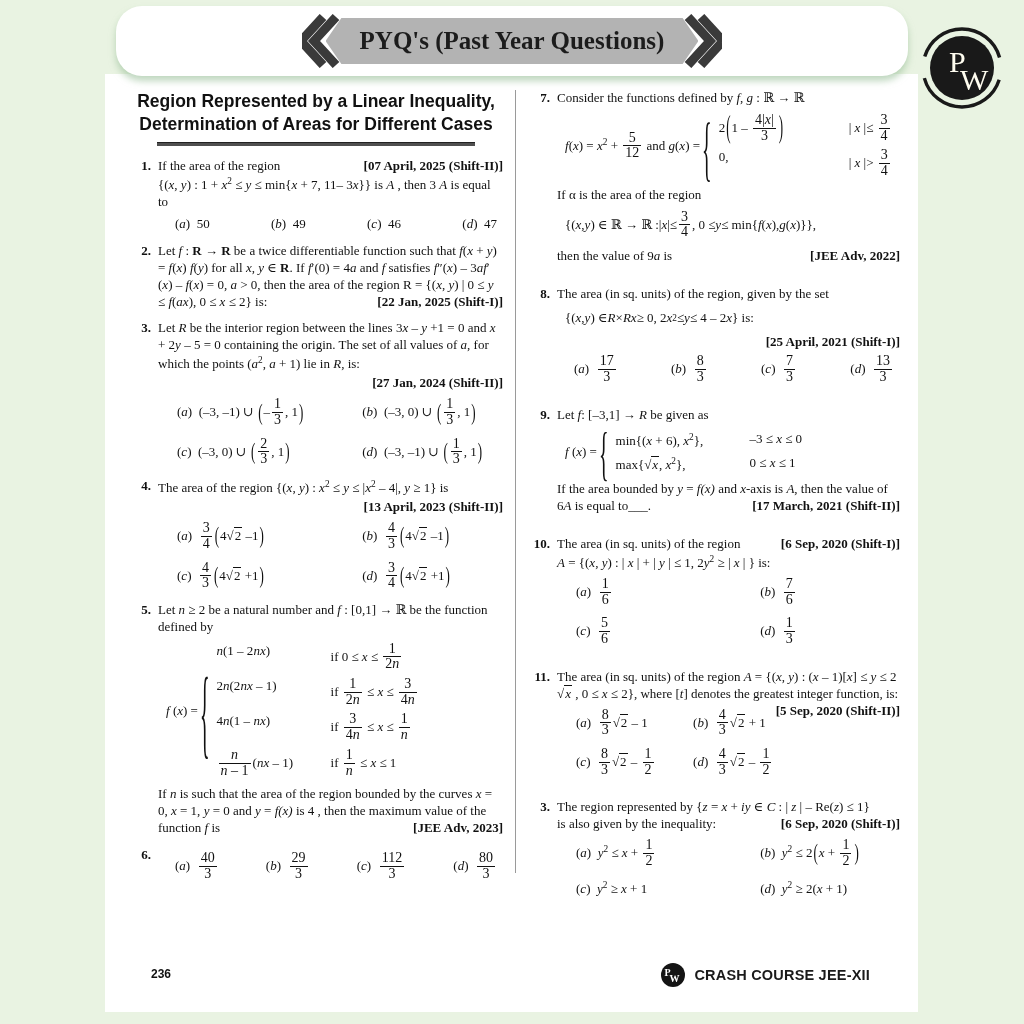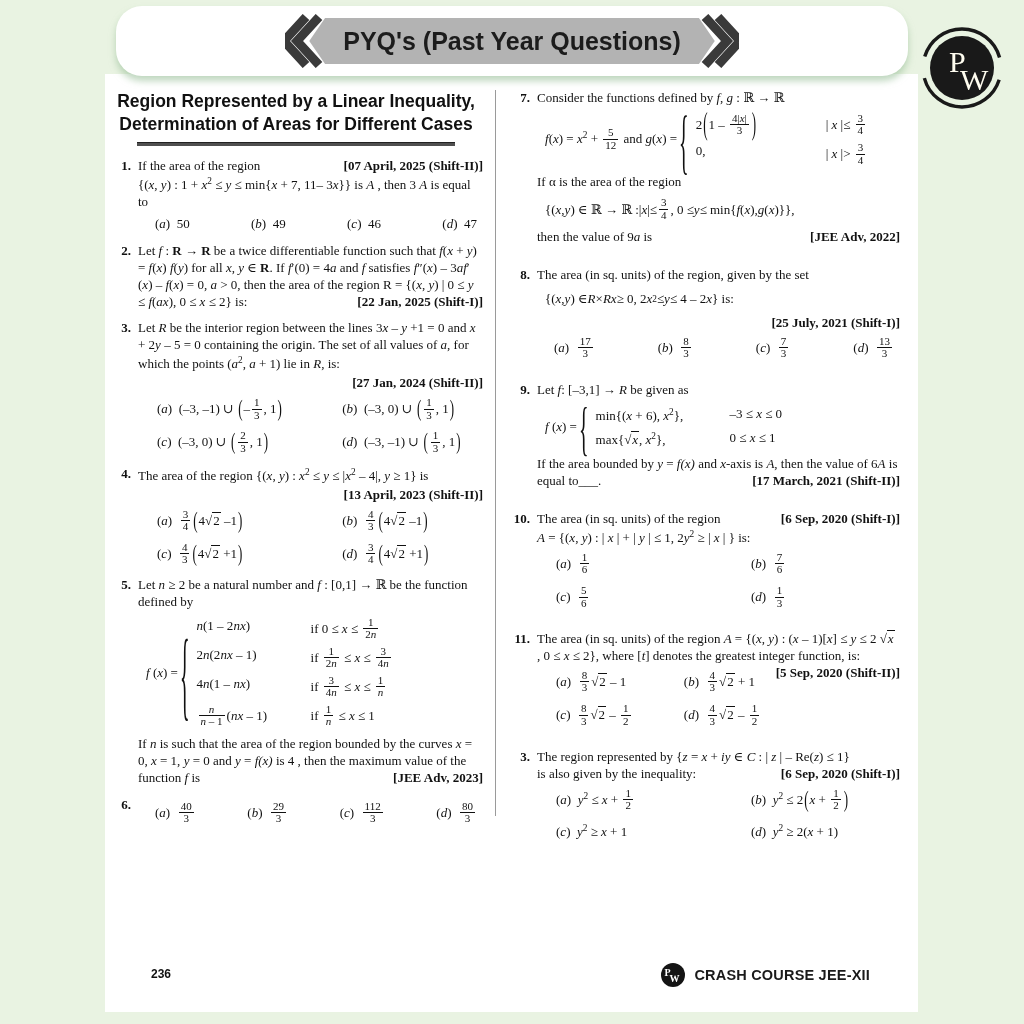--- a/index.html
+++ b/index.html
@@ -17,7 +17,7 @@
   .pill{
     background:#b3b3b3;color:#1c1c1c;padding:7px 34px;margin:0 -14px;position:relative;z-index:1;
     clip-path:polygon(16px 0,calc(100% - 16px) 0,100% 50%,calc(100% - 16px) 100%,16px 100%,0 50%);
-    font-family:Liberation Sans, sans-serif;font-weight:bold;font-size:25px;
+    font-family:Liberation Serif, serif;font-weight:bold;font-size:25px;
   }
   .chev{display:flex;align-items:center;position:relative;z-index:2;}
   .card{

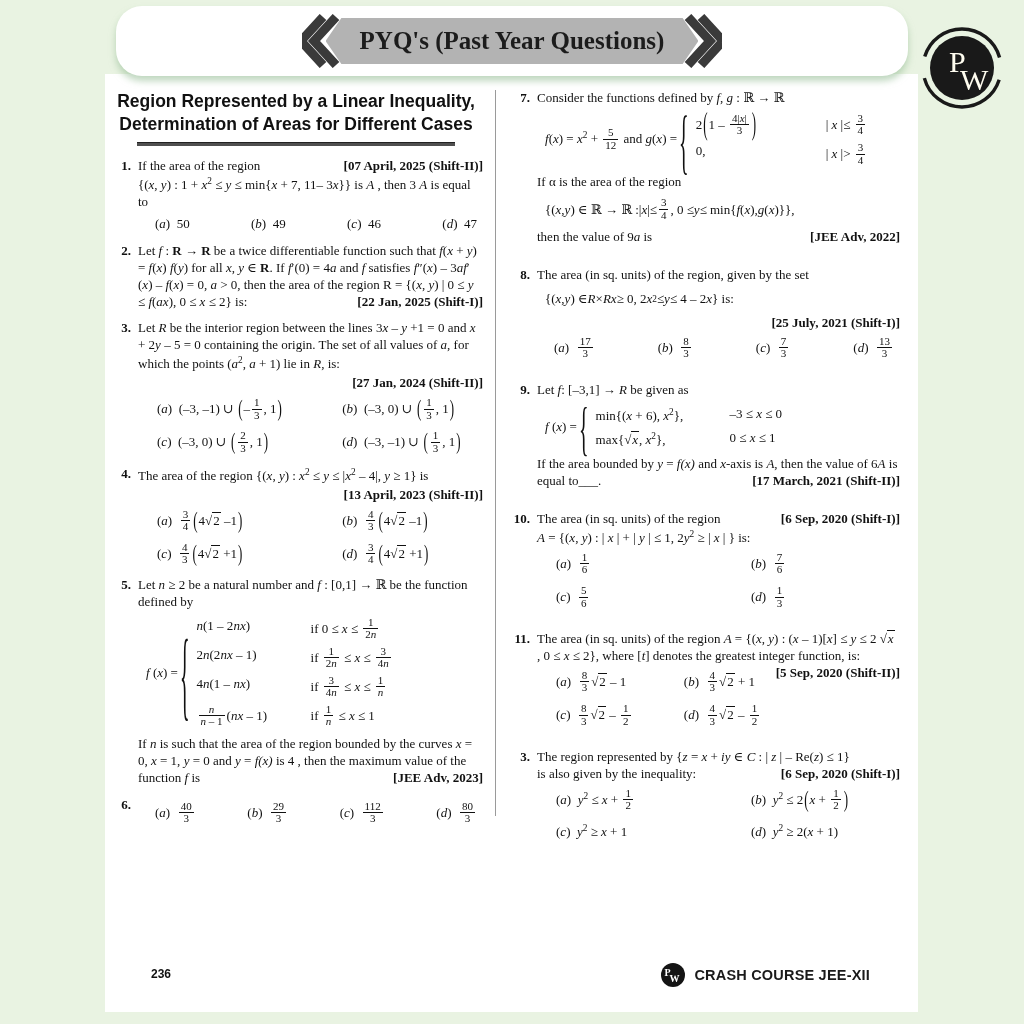--- a/index.html
+++ b/index.html
@@ -23,7 +23,7 @@
   .card{
     position:absolute;left:105px;top:74px;width:813px;height:938px;background:#fff;z-index:1;
   }
-  .content{display:flex;padding:12px 18px 0 4px;}
+  .content{display:flex;padding:12px 18px 0 24px;}
   .col{min-width:0;}
   .col-left{width:374px;}
   .col-right{flex:1;padding-top:4px;}

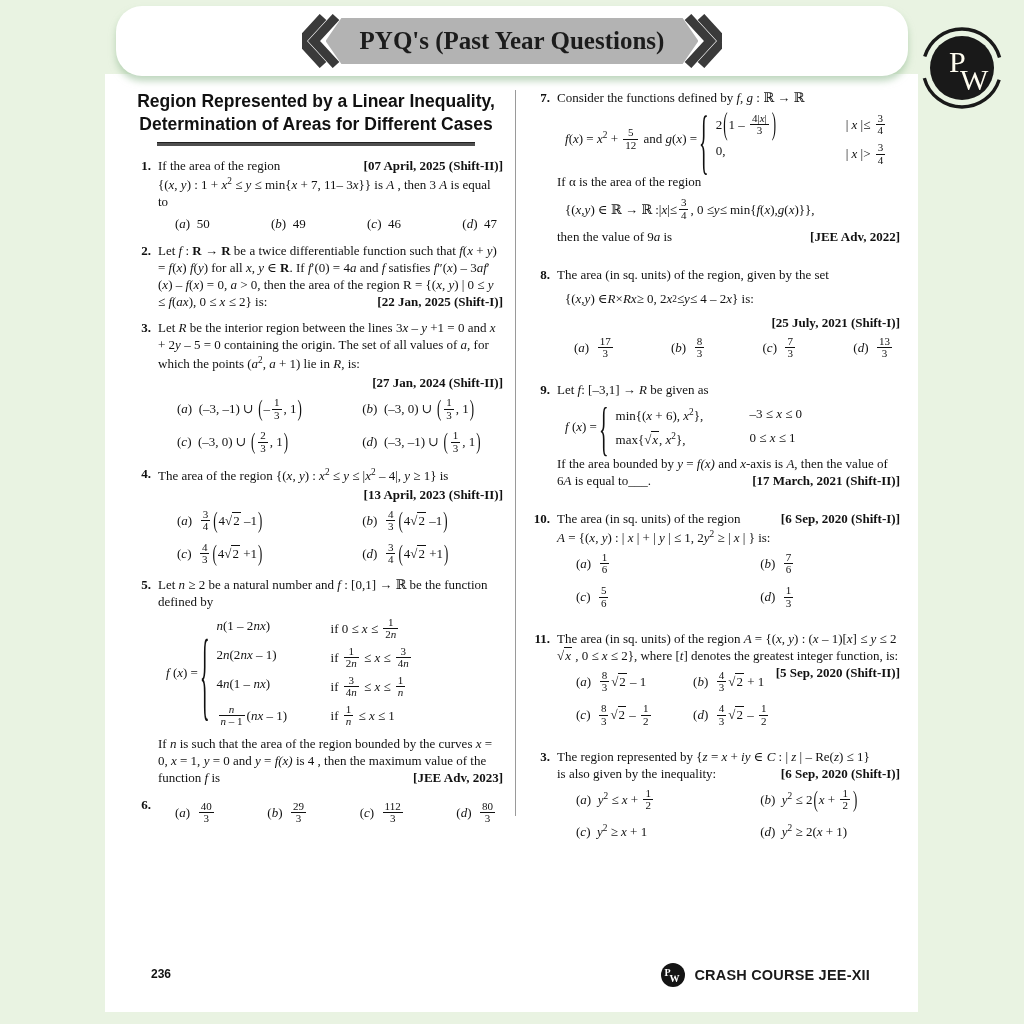--- a/index.html
+++ b/index.html
@@ -42,7 +42,7 @@
   .pushr{float:right;}
   .jrow{display:flex;justify-content:space-between;align-items:baseline;}
   .citeline{display:block;text-align:right;margin-top:2px;}
-  .fr{display:inline-flex;flex-direction:column;text-align:center;vertical-align:middle;line-height:1.05;margin:0 2px;font-size:11px;position:relative;top:-1px;}
+  .fr{display:inline-flex;flex-direction:column;text-align:center;vertical-align:middle;line-height:1.05;margin:0 2px;font-size:14px;position:relative;top:-1px;}
   .fr .nu{padding:0 2px 0;}
   .fr .de{border-top:1px solid #111;padding:0 2px 0;}
   .sq{white-space:nowrap;}

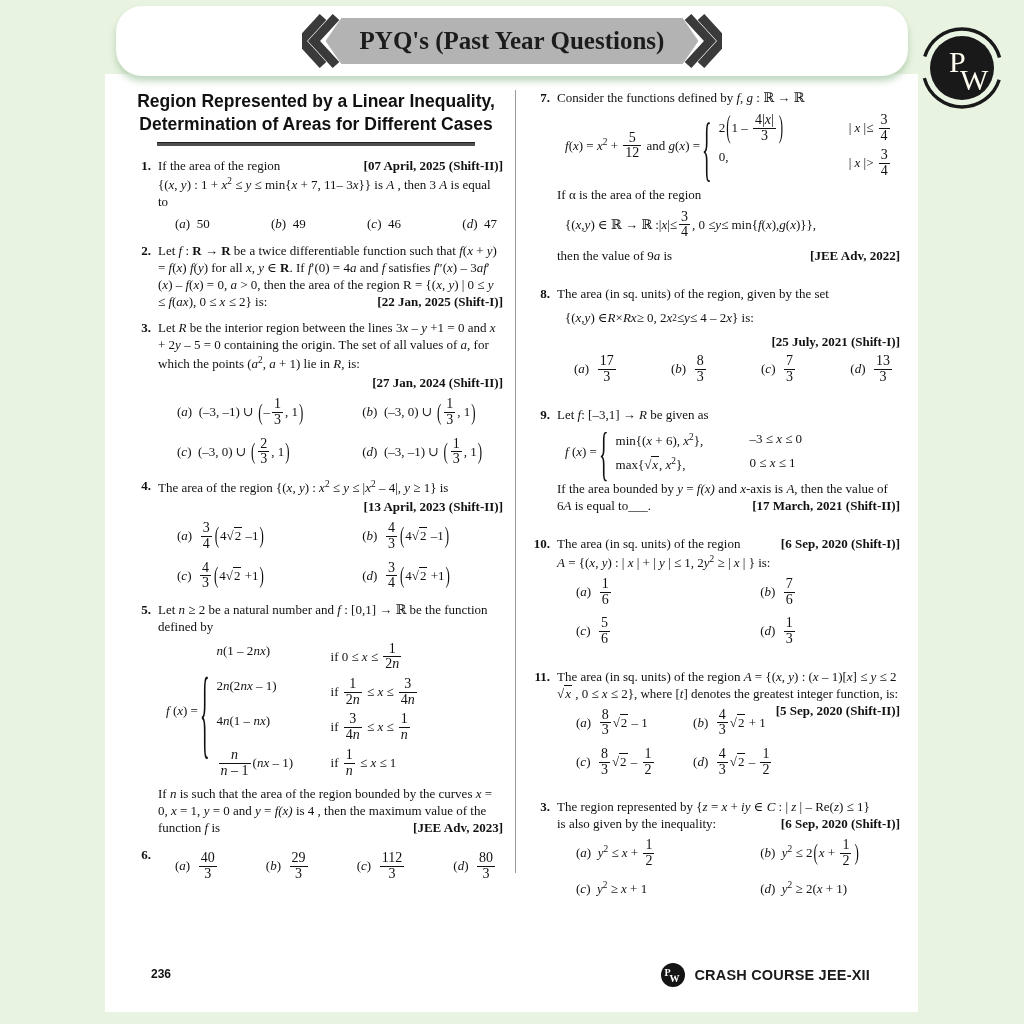--- a/index.html
+++ b/index.html
@@ -304,7 +304,7 @@
       <div class="q">
         <span class="qn">8.</span>
         <div class="qc">
-            <div>The area (in sq. units) of the region, given by the set<span class="disp">{(<i>x</i>, <i>y</i>) ∈ <i>R</i> × <i>R</i> <i>x</i> ≥ 0, 2<i>x</i><sup>2</sup> ≤ <i>y</i> ≤ 4 – 2<i>x</i>} is:</span><span class="citeline"><b class="cite">[25 July, 2021 (Shift-I)]</b></span></div>
+            <div>The area (in sq. units) of the region, given by the set<span class="disp">{(<i>x</i>, <i>y</i>) ∈ <i>R</i> × <i>R</i> <i>x</i> ≥ 0, 2<i>x</i><sup>2</sup> ≤ <i>y</i> ≤ 4 – 2<i>x</i>} is:</span><span class="citeline"><b class="cite">[25 April, 2021 (Shift-I)]</b></span></div>
         <div>
               <span class="opts4">
                 <span class="opt">(<i>a</i>)&nbsp; <span class="fr">

